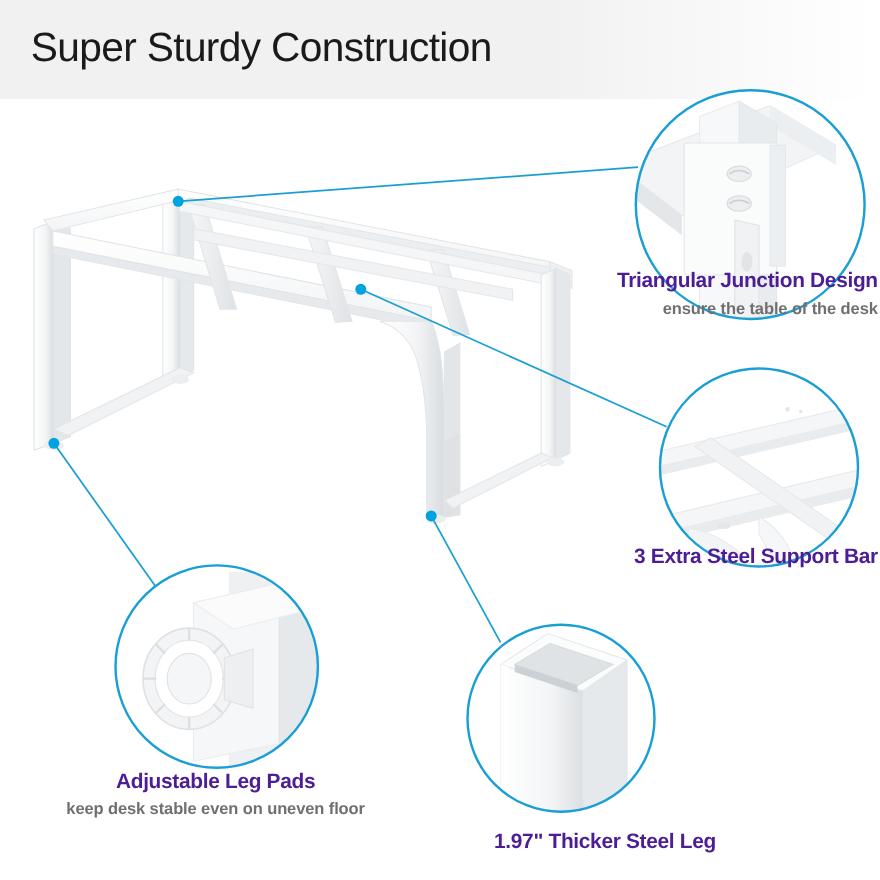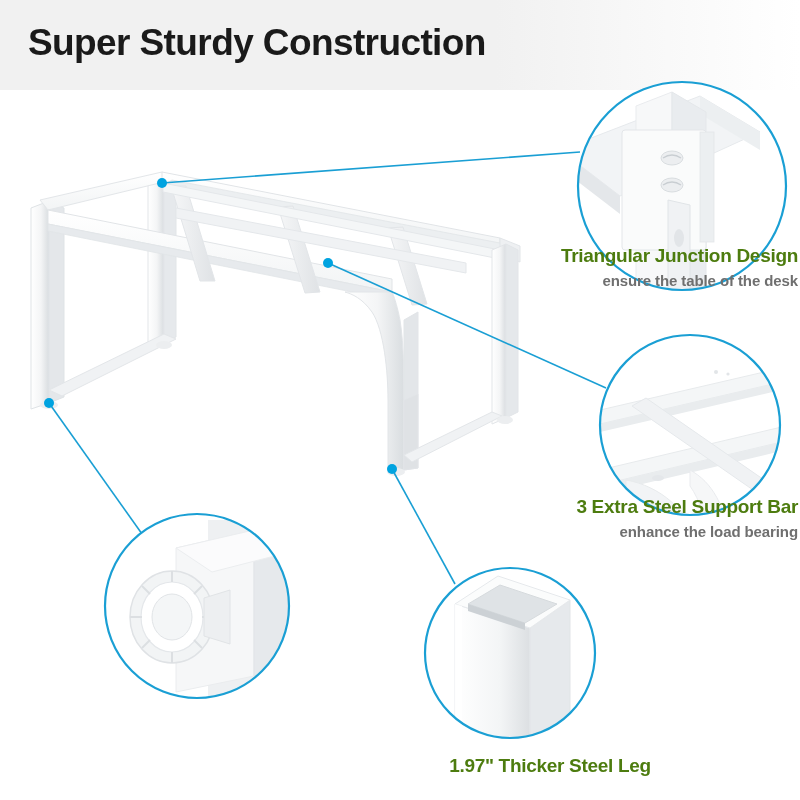--- a/index.html
+++ b/index.html
@@ -19,7 +19,7 @@
   }
   .page-title {
     position:absolute; left:28px; top:22px;
-    font-size:37px; font-weight:700; letter-spacing:-0.6px;
+    font-size:37px; font-weight:400; letter-spacing:-0.6px;
     color:#1a1a1a; white-space:nowrap;
   }
 

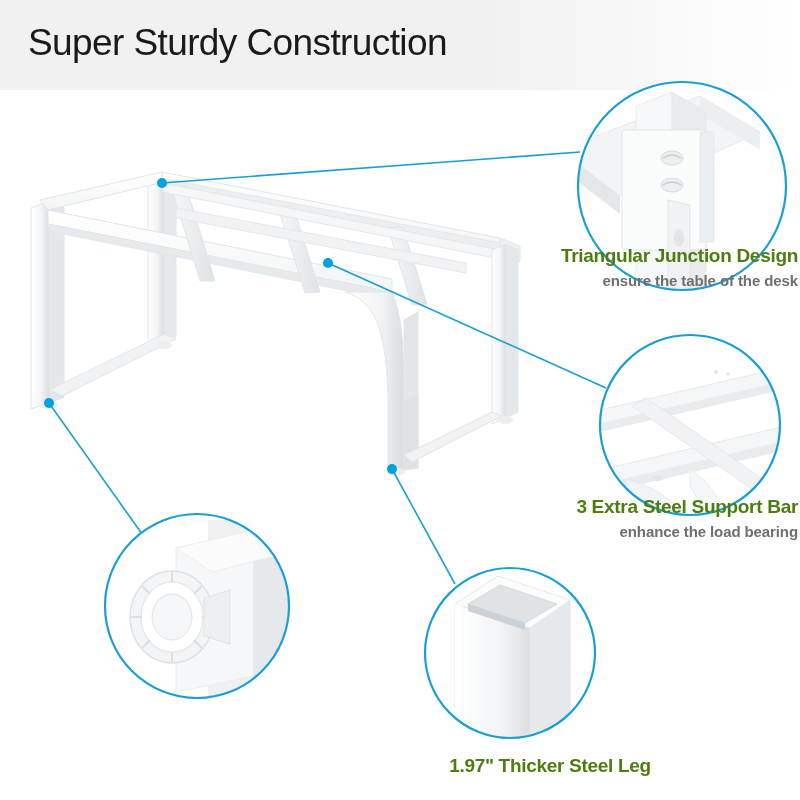--- a/index.html
+++ b/index.html
@@ -29,7 +29,7 @@
   
   .callout { position:absolute; }
   .callout .c-title {
-    font-size:19px; font-weight:700; color:#4d7c0f;
+    font-size:19px; font-weight:700; color:#4c1d95;
     letter-spacing:-0.3px; white-space:nowrap; line-height:1.15;
   }
   .callout .c-sub {

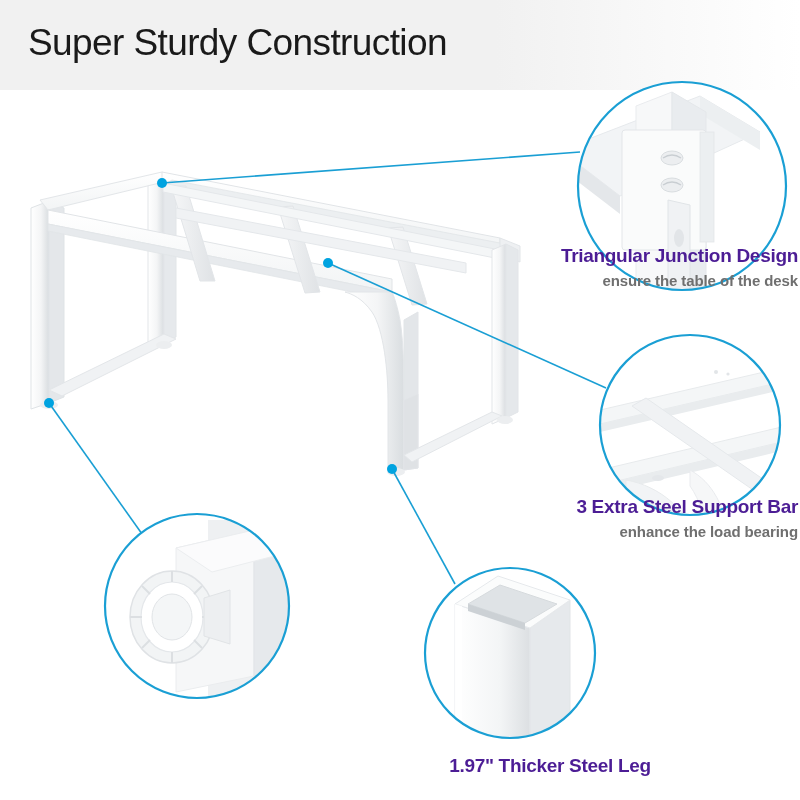--- a/index.html
+++ b/index.html
@@ -252,7 +252,6 @@
 
   <div class="callout ta-right" id="callout-support">
     <div class="c-title">3 Extra Steel Support Bar</div>
-    <div class="c-sub">enhance the load bearing</div>
   </div>
 
 

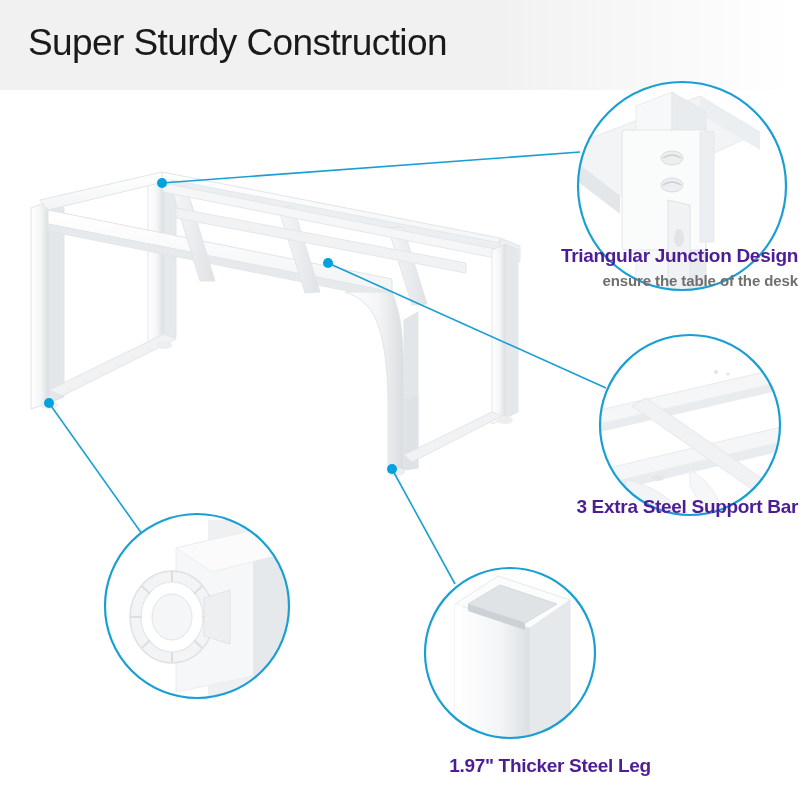--- a/index.html
+++ b/index.html
@@ -254,6 +254,10 @@
     <div class="c-title">3 Extra Steel Support Bar</div>
   </div>
 
+  <div class="callout ta-center" id="callout-pads">
+    <div class="c-title">Adjustable Leg Pads</div>
+    <div class="c-sub">keep desk stable even on uneven floor</div>
+  </div>
 
   <div class="callout ta-center" id="callout-leg">
     <div class="c-title">1.97" Thicker Steel Leg</div>

